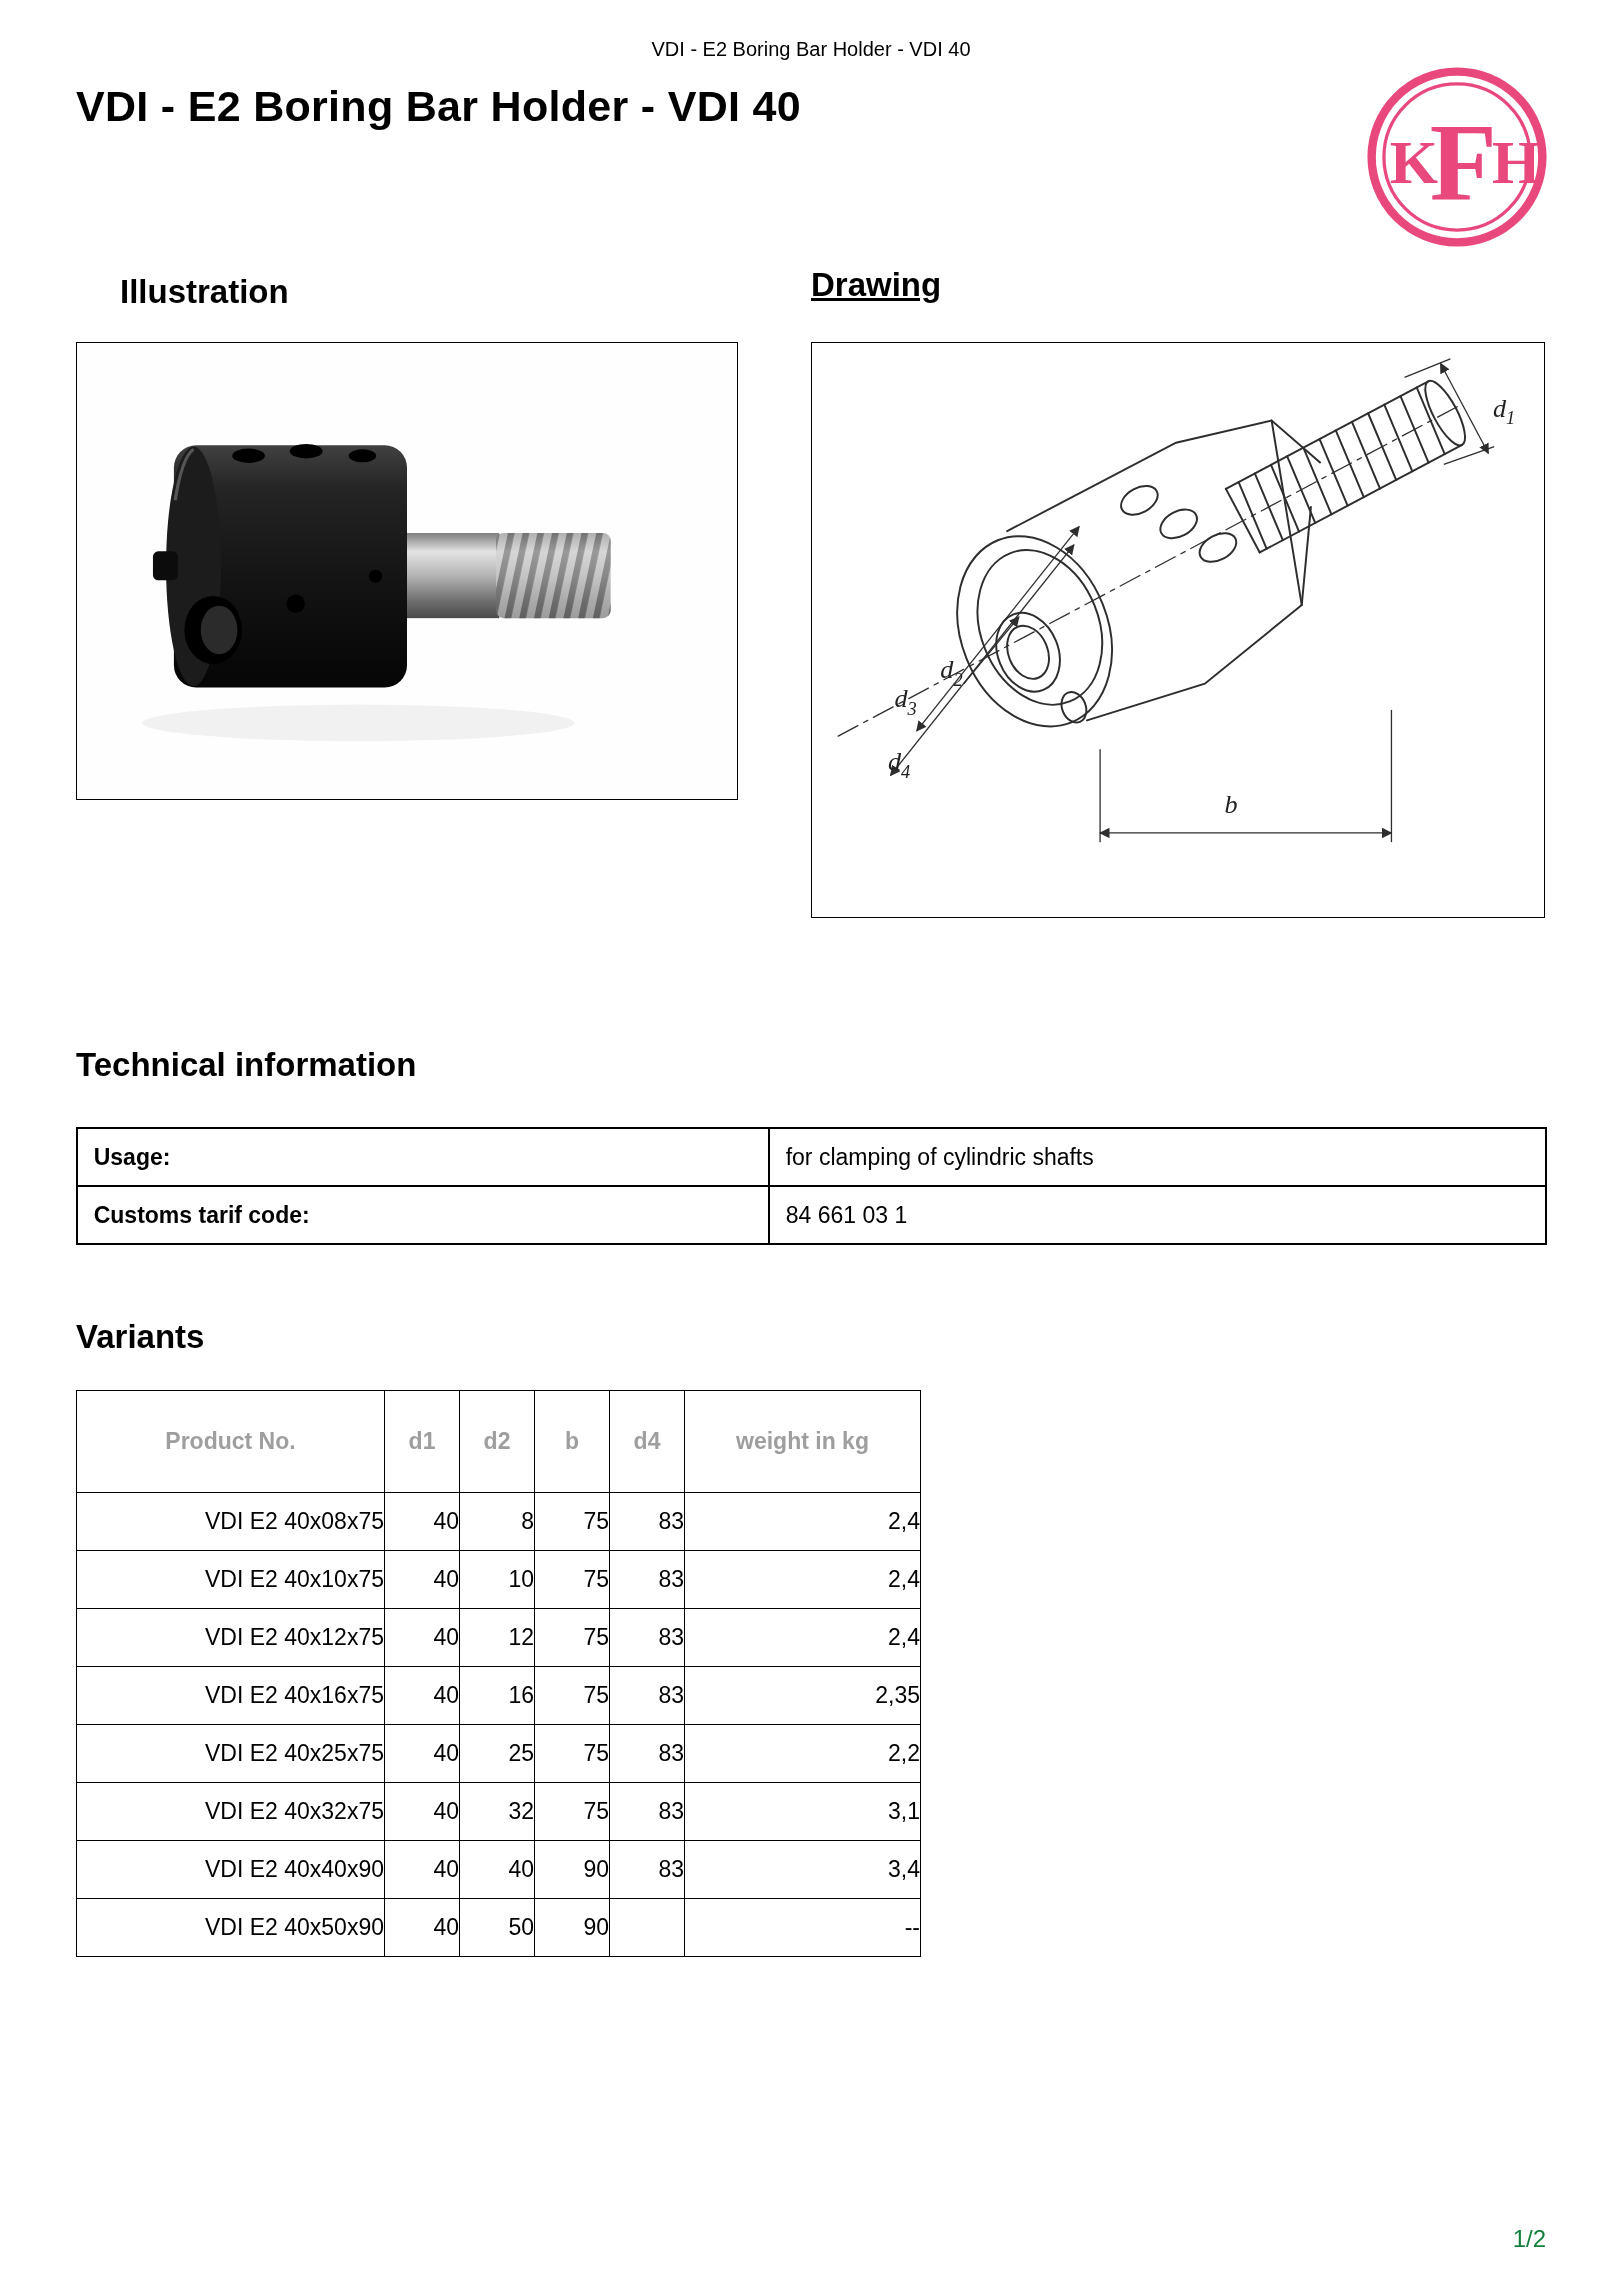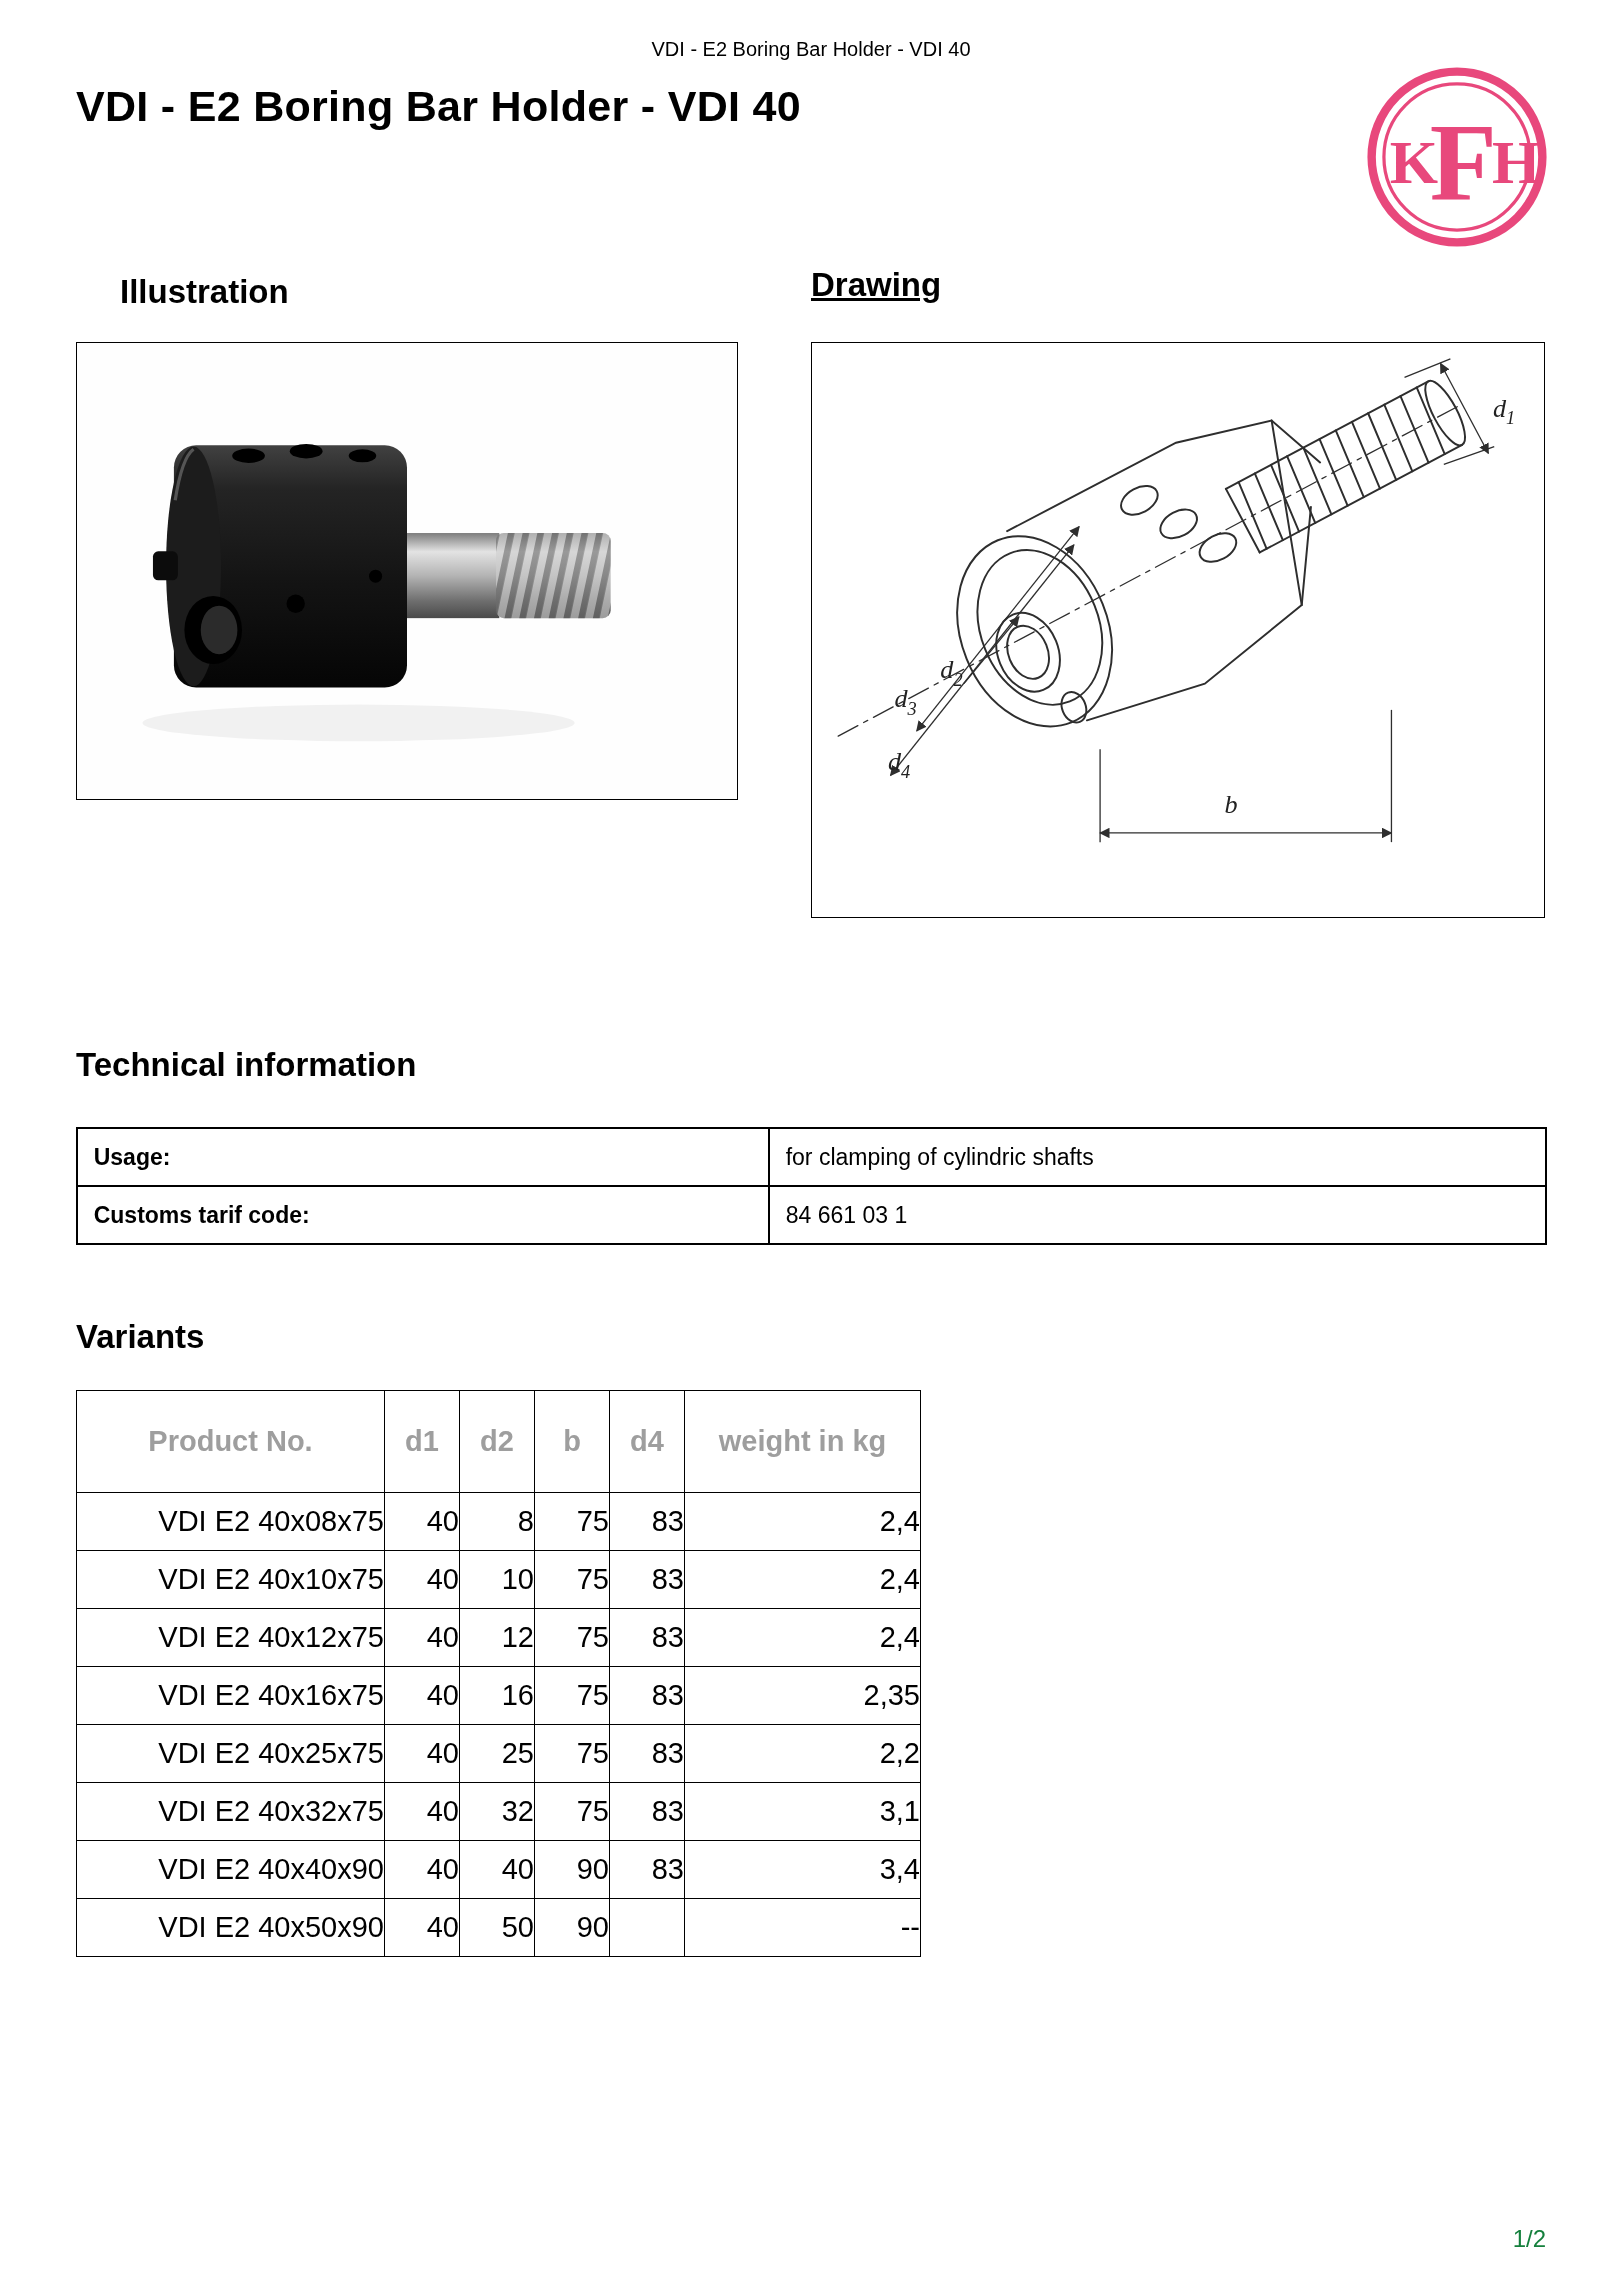--- a/index.html
+++ b/index.html
@@ -29,7 +29,7 @@
   .tech-table td.lbl { width: 692px; font-weight: bold; }
 
   .var-table { position: absolute; top: 1390px; left: 76px; width: 842px; table-layout: fixed; }
-  .var-table th, .var-table td { border: 1.3px solid #000; font-size: 29px; overflow: hidden; }
+  .var-table th, .var-table td { border: 1.3px solid #000; font-size: 23px; overflow: hidden; }
   .var-table th { height: 102px; color: #9e9e9e; font-weight: bold; text-align: center; vertical-align: middle; }
   .var-table td { height: 58px; text-align: right; vertical-align: middle; }
   .var-table td.product { text-align: right; padding-left: 14.4px; }

